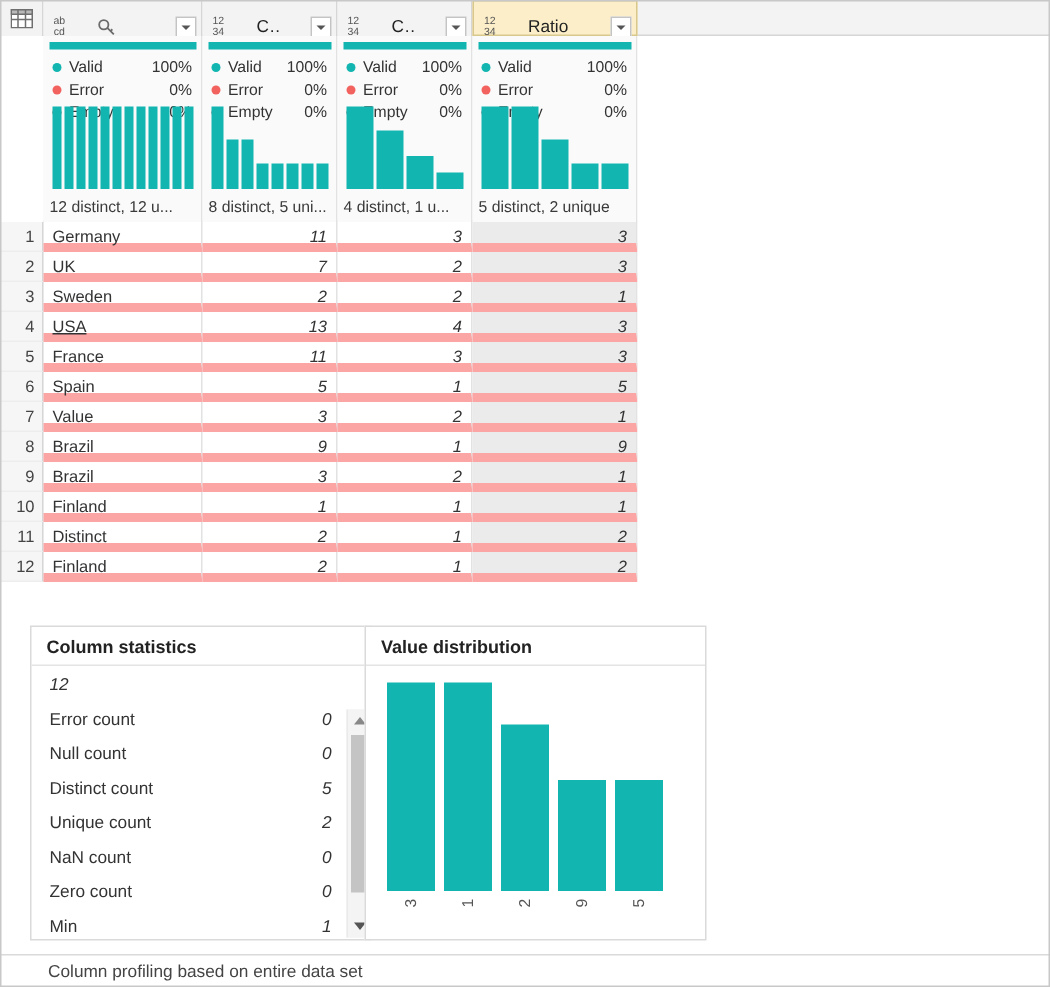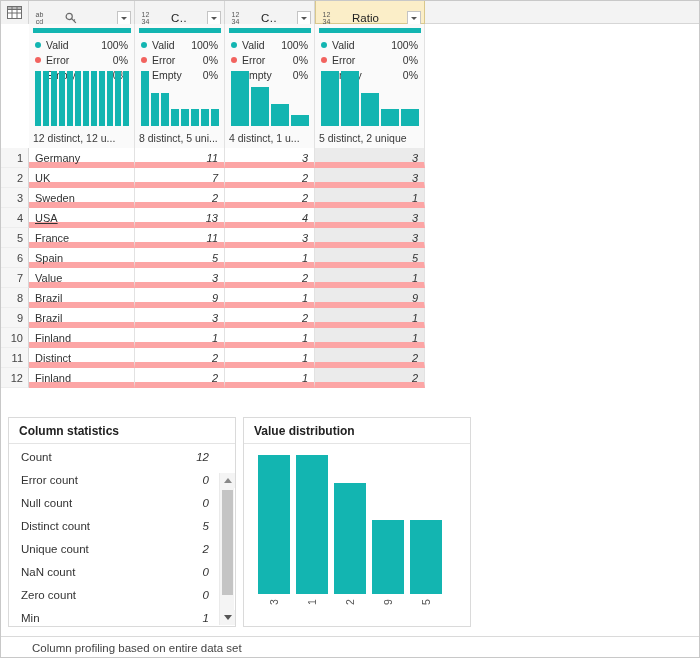--- a/index.html
+++ b/index.html
@@ -409,7 +409,7 @@
 
   <div class="panels">
 
-    <div class="panel" style="left:8px;width:228px;height:210px;">
+    <div class="panel" style="left:20px;width:228px;height:210px;">
       <div class="panel-head">Column statistics</div>
       <div class="panel-body">
         <div id="stats">

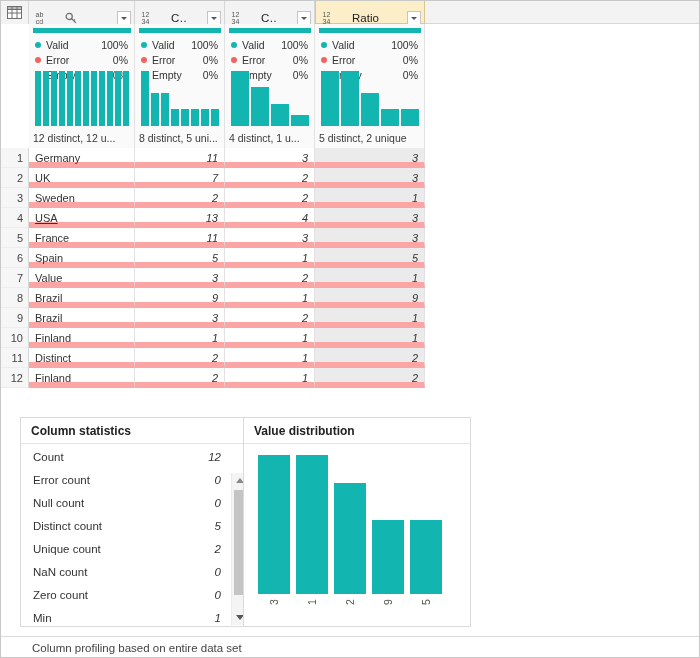--- a/index.html
+++ b/index.html
@@ -414,7 +414,6 @@
       <div class="panel-body">
         <div id="stats">
             <div class="stat-row">
-              <span class="stat-label">Count</span>
               <span class="stat-value">12</span>
             </div>
             <div class="stat-row">

